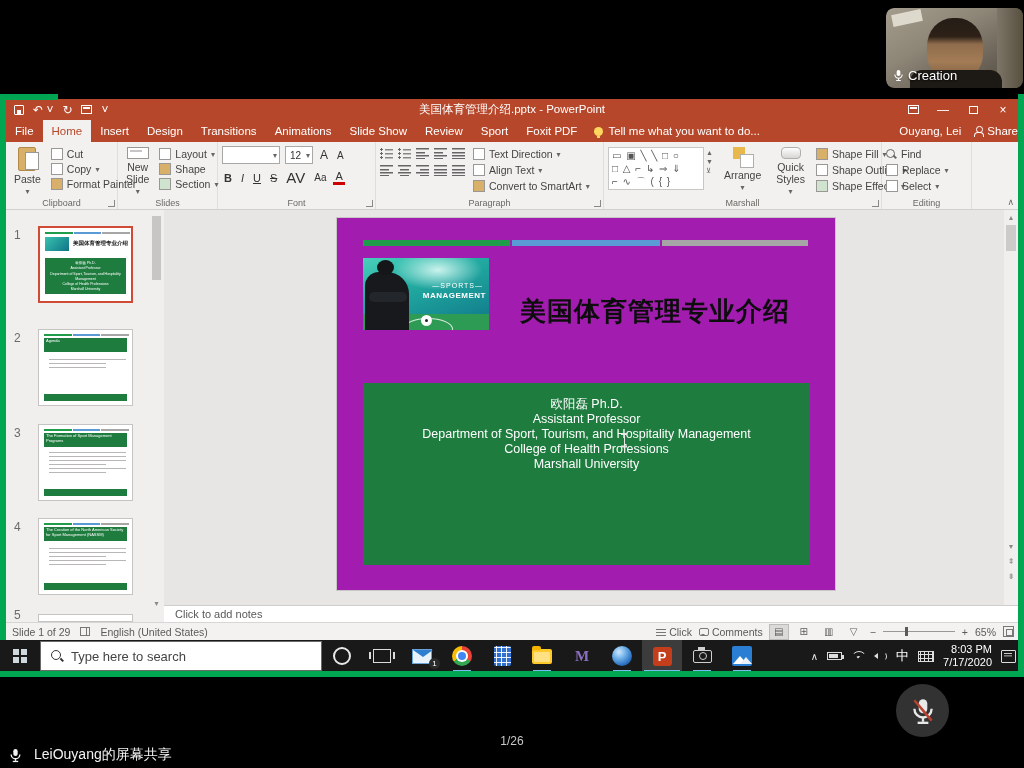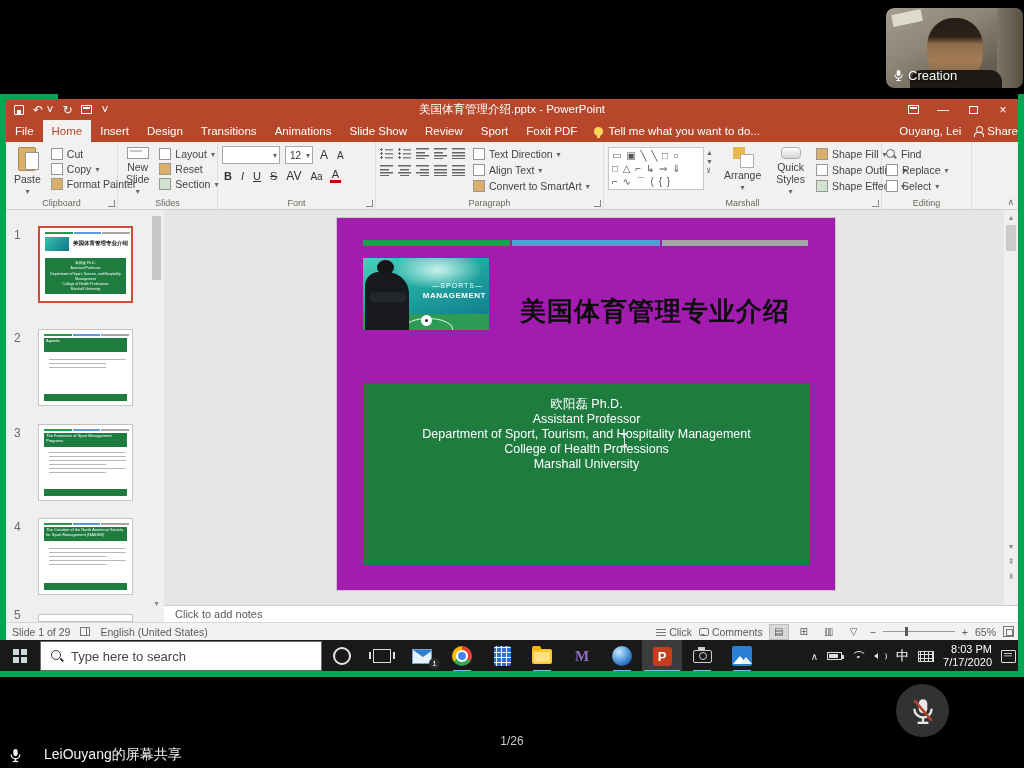--- a/index.html
+++ b/index.html
@@ -414,7 +414,7 @@
           </span>
         <span class="sbtn">
             <span class="mi tan"></span>
-            <span>Reset</span>
+            <span>Shape</span>
           </span>
         <span class="sbtn">
             <span class="mi grn"></span>

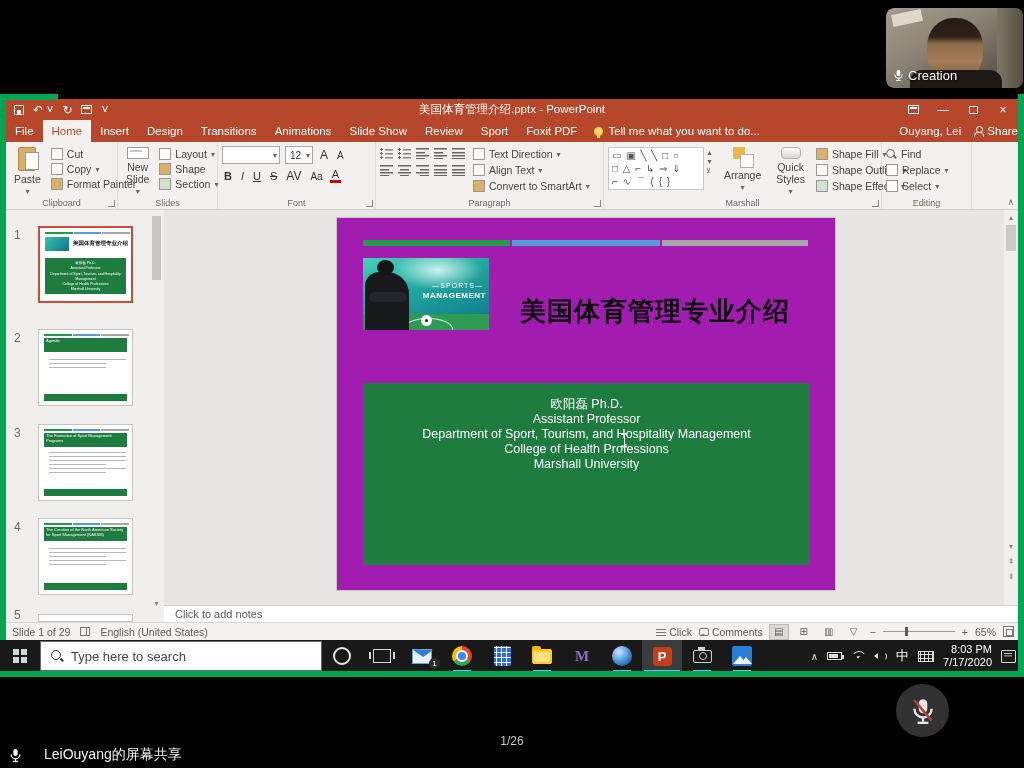--- a/index.html
+++ b/index.html
@@ -442,7 +442,7 @@
         <span class="fbtn i">I</span>
         <span class="fbtn u">U</span>
         <span class="fbtn s">S</span>
-        <span class="fbtn" style="font-size:12px;">AV</span>
+        <span class="fbtn" style="font-size:15px;">AV</span>
         <span class="fbtn" style="font-size:10px;">Aa</span>
         <span class="fbtn clr">A</span>
       </div>

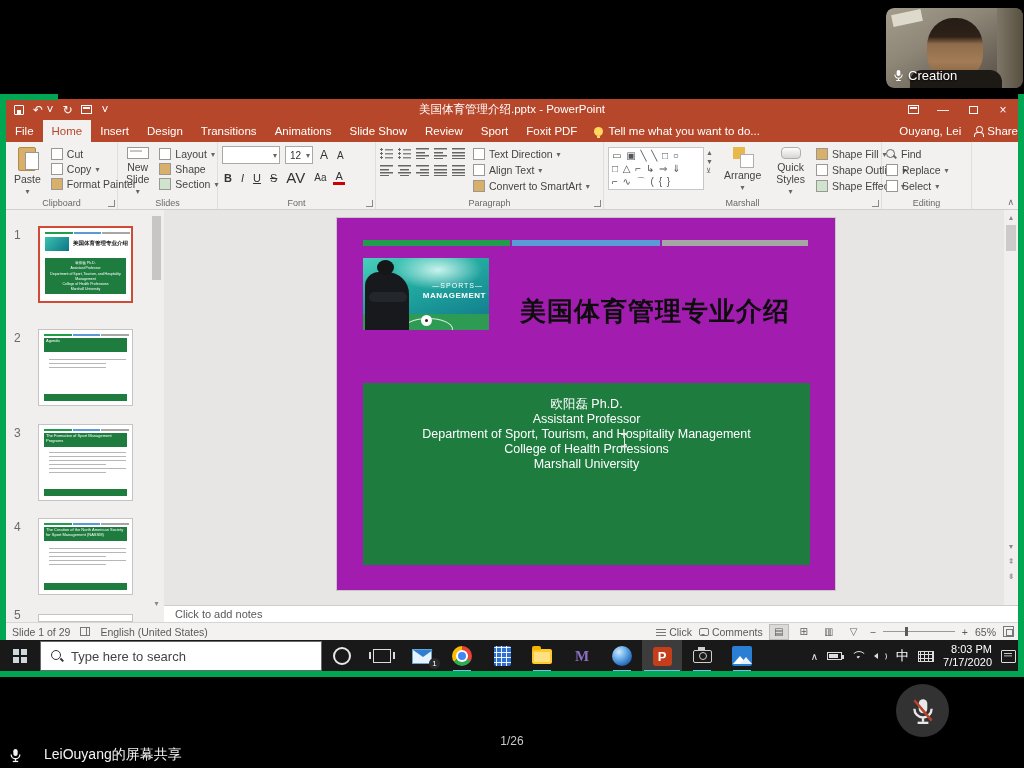--- a/index.html
+++ b/index.html
@@ -297,7 +297,7 @@
     background:#323232; display:flex; align-items:center; justify-content:center; z-index:50; }
   #pageind { position:absolute; left:0; top:734px; width:1024px; text-align:center;
     font-size:12px; color:#c9c9c9; z-index:50; }
-  #sharebanner { position:absolute; left:9px; top:746px; display:flex; align-items:center; gap:22px;
+  #sharebanner { position:absolute; left:9px; top:746px; display:flex; align-items:center; gap:12px;
     color:#f2f2f2; font-size:14px; z-index:50; }
 </style>
 </head>

